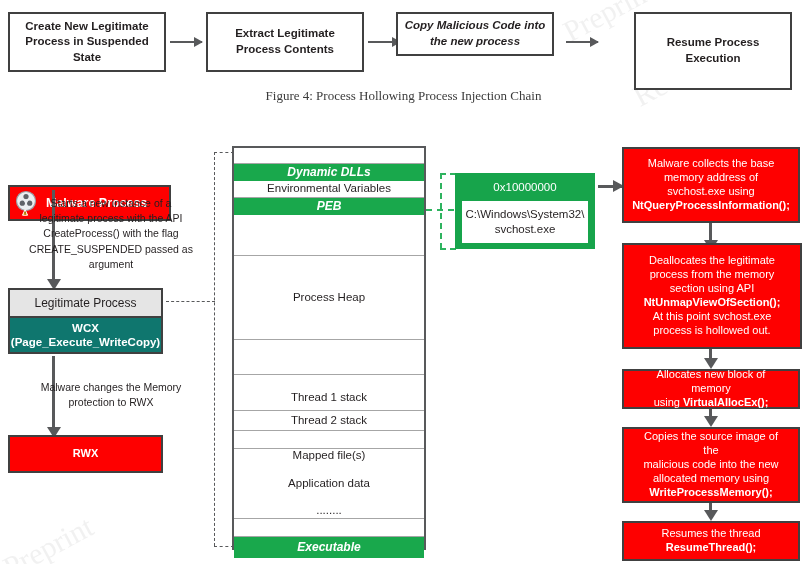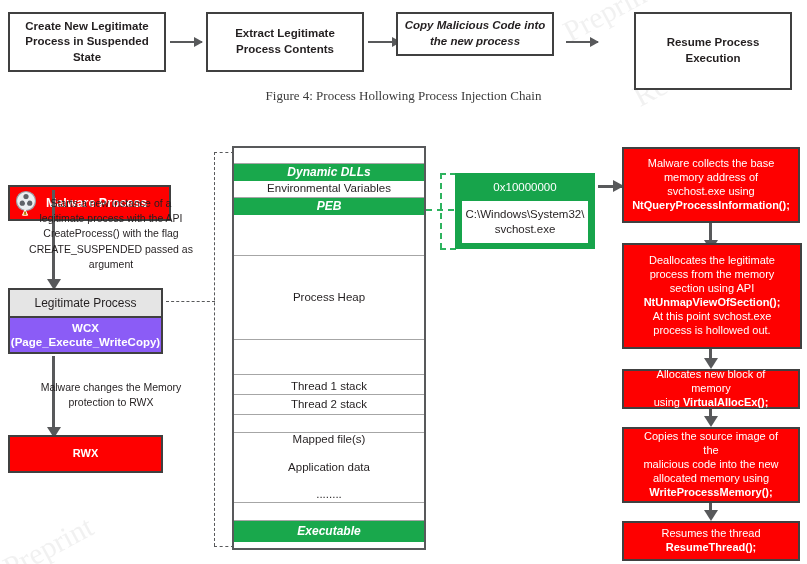--- a/index.html
+++ b/index.html
@@ -55,7 +55,7 @@
     color:#231f20;font-size:12px;
   }
   .wcx-box{
-    background:#8b5cf6;border:2.5px solid #404040;
+    background:#0f766e;border:2.5px solid #404040;
     color:#ffffff;font-size:11.5px;font-weight:bold;line-height:1.25;
   }
   .note{

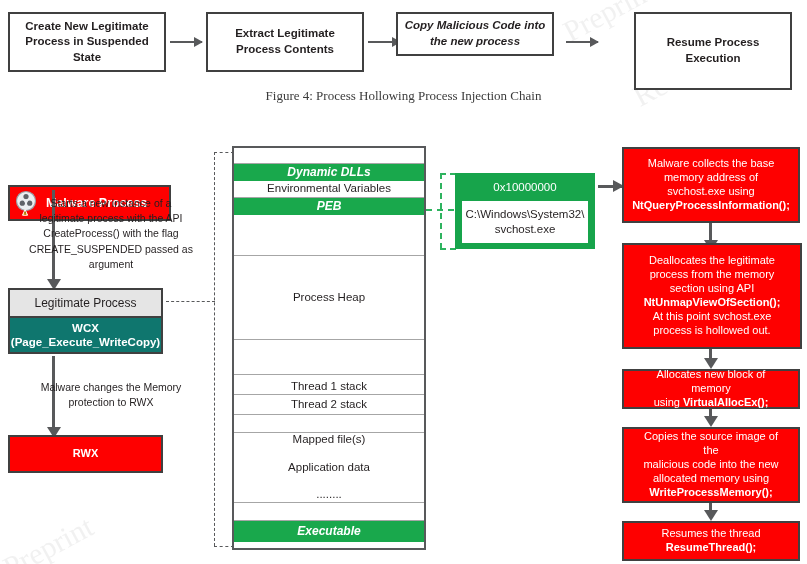--- a/index.html
+++ b/index.html
@@ -229,7 +229,7 @@
         <span>Process Heap</span>
       </div>
       <div class="mrow " style="height: 35px; flex: 0 0 35px;"></div>
-      <div class="mrow plain" style="height: 20px; flex: 0 0 20px; flex-direction: column; justify-content: flex-end;">
+      <div class="mrow plain" style="height: 20px; flex: 0 0 20px; flex-direction: column; justify-content: flex-start; margin-top: 16px;">
         <span>Thread 1 stack</span>
       </div>
       <div class="mrow plain" style="height: 20px; flex: 0 0 20px; flex-direction: column; justify-content: center;">

